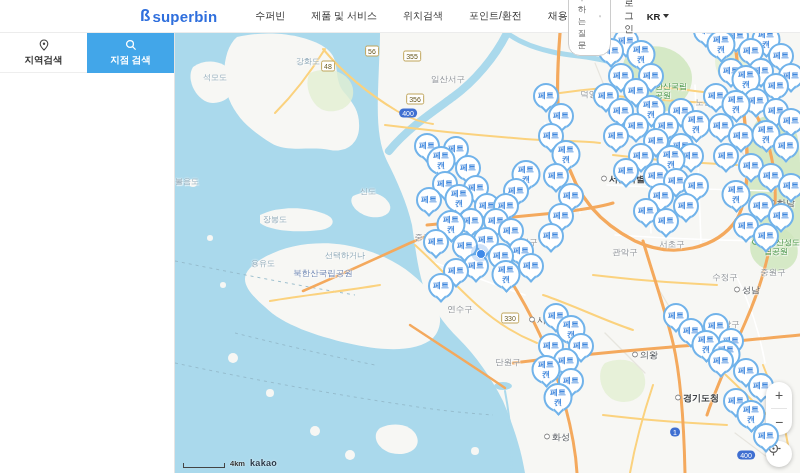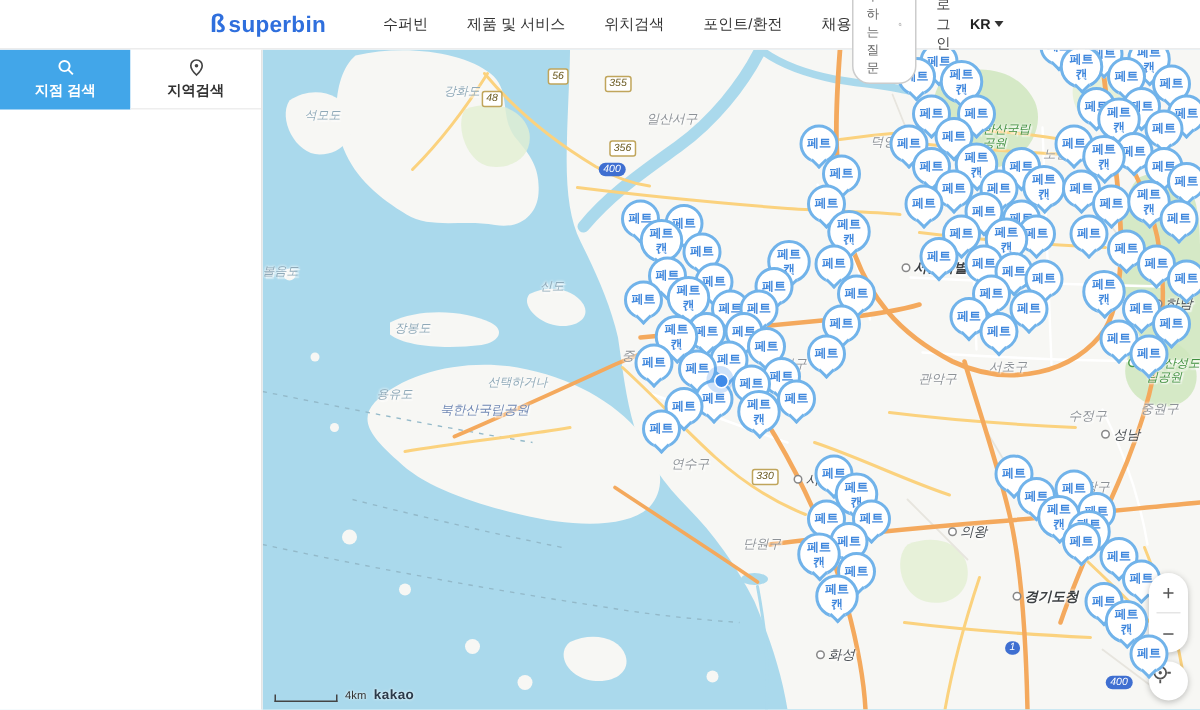--- a/index.html
+++ b/index.html
@@ -133,19 +133,19 @@
 
 <div class="sidebar">
   <div class="tabs">
+    <div class="tab inactive">
+      <svg width="12" height="12" viewBox="0 0 12 12">
+        <path d="M6 1 C3.8 1 2.2 2.7 2.2 4.8 C2.2 7.4 6 11 6 11 C6 11 9.8 7.4 9.8 4.8 C9.8 2.7 8.2 1 6 1 Z" fill="none" stroke="#444" stroke-width="1.1"></path>
+        <circle cx="6" cy="4.8" r="1.2" fill="#444"></circle>
+      </svg>
+      <span>지역검색</span>
+    </div>
     <div class="tab active">
       <svg width="12" height="12" viewBox="0 0 12 12">
         <circle cx="5" cy="5" r="3.4" fill="none" stroke="#fff" stroke-width="1.3"></circle>
         <line x1="7.6" y1="7.6" x2="10.6" y2="10.6" stroke="#fff" stroke-width="1.3"></line>
       </svg>
       <span>지점 검색</span>
-    </div>
-    <div class="tab inactive">
-      <svg width="12" height="12" viewBox="0 0 12 12">
-        <path d="M6 1 C3.8 1 2.2 2.7 2.2 4.8 C2.2 7.4 6 11 6 11 C6 11 9.8 7.4 9.8 4.8 C9.8 2.7 8.2 1 6 1 Z" fill="none" stroke="#444" stroke-width="1.1"></path>
-        <circle cx="6" cy="4.8" r="1.2" fill="#444"></circle>
-      </svg>
-      <span>지역검색</span>
     </div>
   </div>
 </div>

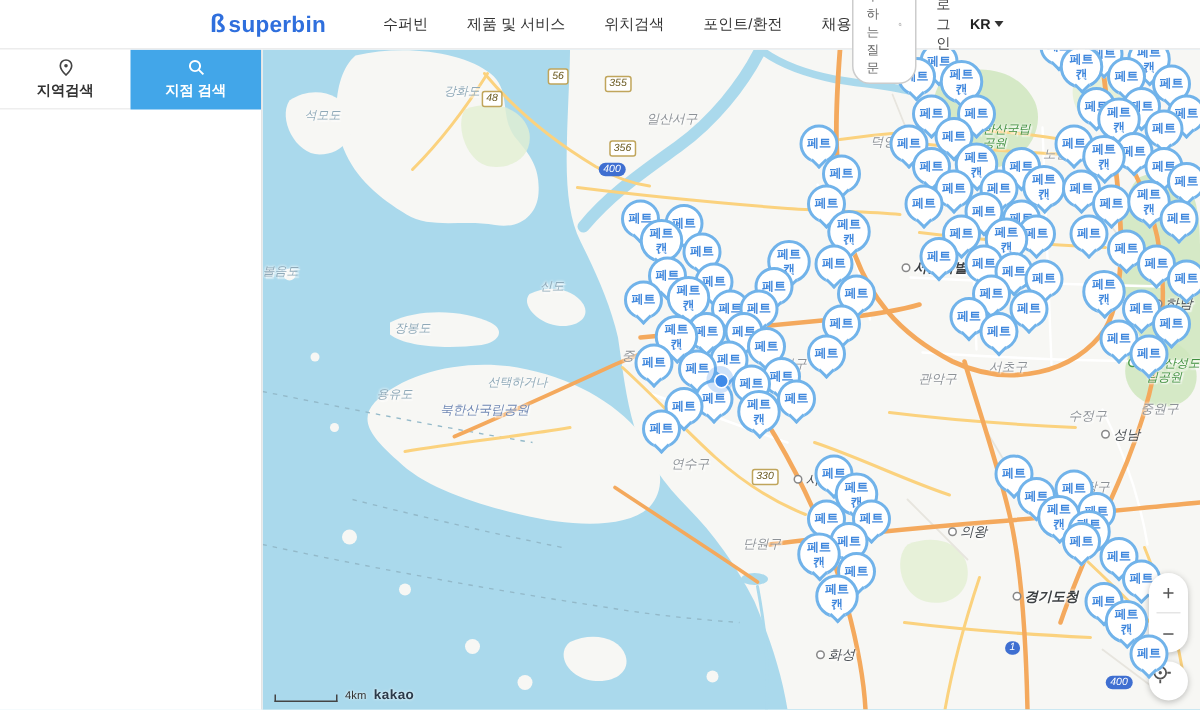--- a/index.html
+++ b/index.html
@@ -56,7 +56,7 @@
   .overlay { position:absolute; left:0; top:0; width:625px; height:440px; }
 
   .mlabel { position:absolute; transform:translate(-50%,-50%); white-space:nowrap; z-index:1;
-    text-shadow:0 0 2px #fff,0 0 2px #fff,1px 1px 1px #fff; pointer-events:none;font-style:italic; }
+    text-shadow:0 0 2px #fff,0 0 2px #fff,1px 1px 1px #fff; pointer-events:none; }
   .island,.area { color:#8fa9b8; font-size:8px; }
   .district { color:#8d9297; font-size:8.5px; }
   .city { color:#3c4043; font-size:9px; font-weight:bold; }

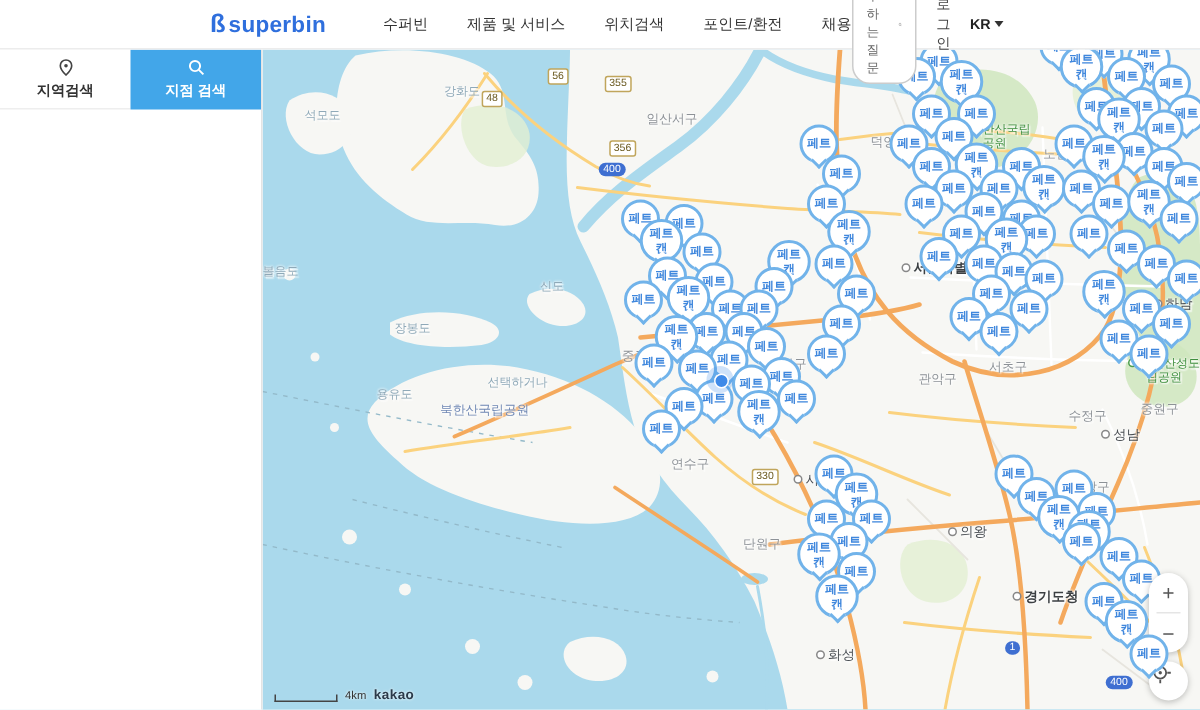--- a/index.html
+++ b/index.html
@@ -97,7 +97,7 @@
   .scalebar { position:absolute; left:8px; bottom:5px; display:flex; align-items:flex-end; gap:5px; z-index:400; }
   .scale-line { width:42px; height:5px; border-left:1px solid #444; border-right:1px solid #444;
     border-bottom:1px solid #444; }
-  .scale-txt { font-size:7.5px; color:#333; text-shadow:0 0 2px #fff; }
+  .scale-txt { font-size:7.5px; color:#333; text-shadow:0 0 2px #fff;font-weight:bold; }
   .kakao { font-size:9px; font-weight:bold; color:#2b3a4a; letter-spacing:.3px; text-shadow:0 0 2px #fff; }
 </style>
 </head>

